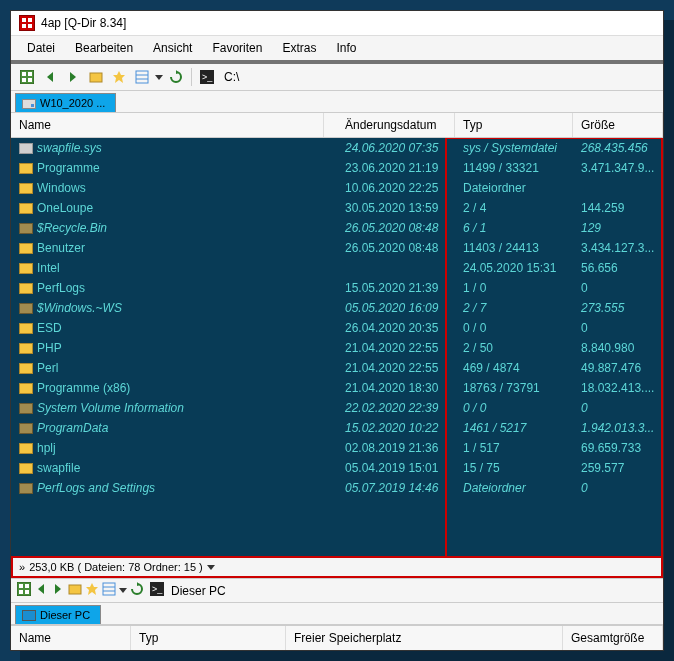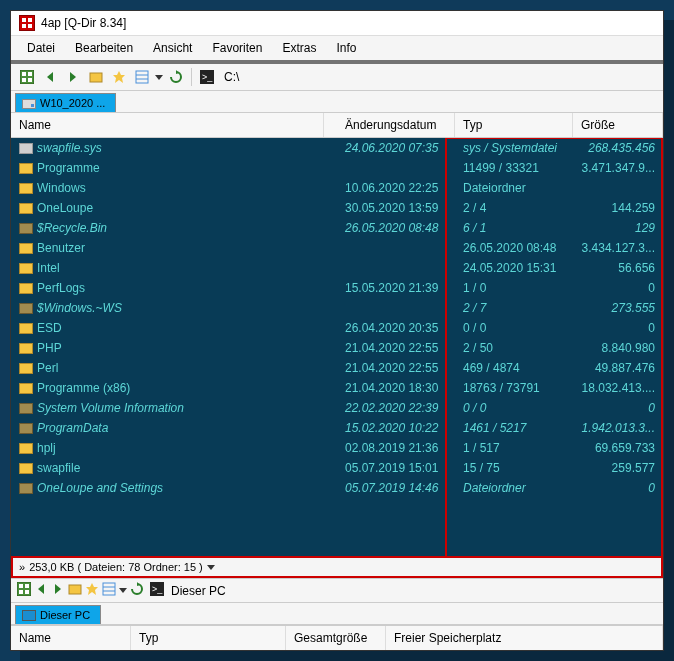--- a/index.html
+++ b/index.html
@@ -107,7 +107,7 @@
     .col-name { flex: 1 1 215px; }
     .col-date { flex: 0 0 118px; margin-left: 13px; }
     .col-type { flex: 0 0 118px; }
-    .col-size { flex: 0 0 90px; text-align: right; }
+    .col-size { flex: 0 0 90px; text-align: left; }
     .file-list {
       flex: 1;
       background: #083b56;

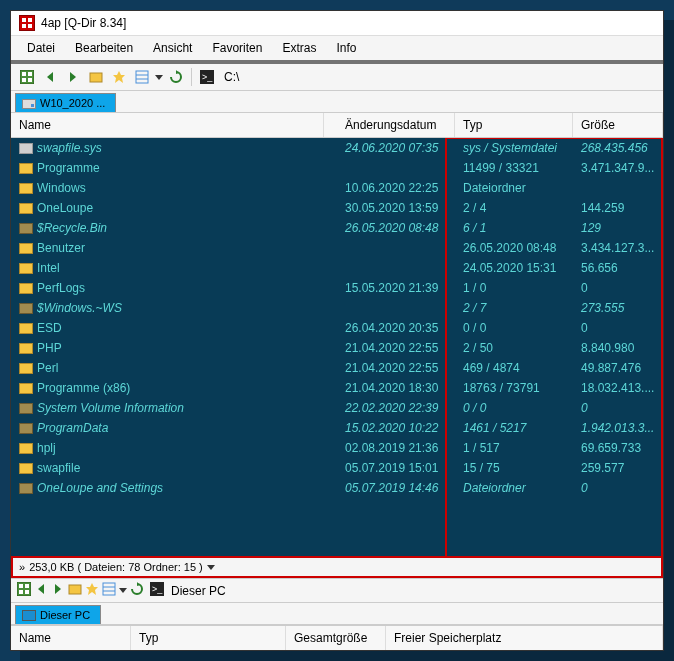--- a/index.html
+++ b/index.html
@@ -287,6 +287,7 @@
         </div>
         <div class="row">
           <div class="col col-name"><span class="folder-icn"></span><span>Programme</span></div>
+          <div class="col col-date">23.06.2020 21:19</div>
           <div class="col col-type">11499 / 33321</div>
           <div class="col col-size">3.471.347.9...</div>
         </div>

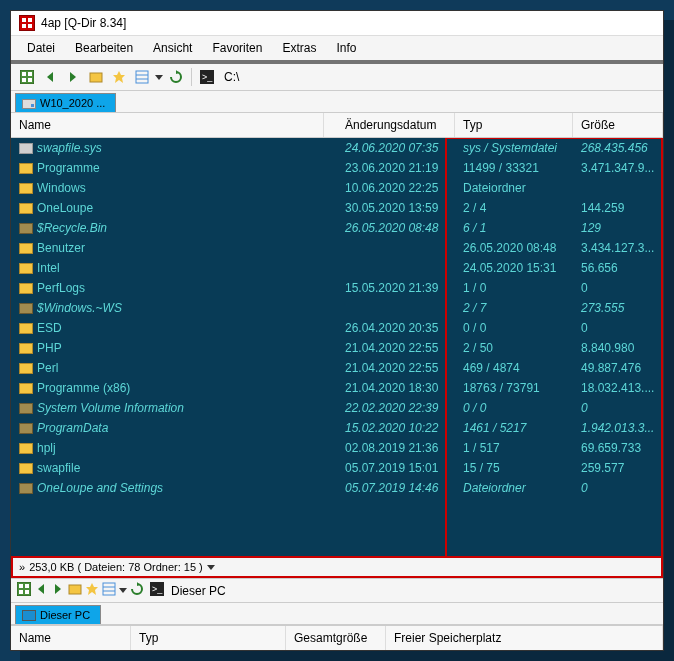--- a/index.html
+++ b/index.html
@@ -312,6 +312,7 @@
         <div class="row">
           <div class="col col-name"><span class="folder-icn"></span><span>Benutzer</span></div>
           <div class="col col-date">26.05.2020 08:48</div>
+          <div class="col col-type">11403 / 24413</div>
           <div class="col col-size">3.434.127.3...</div>
         </div>
         <div class="row">

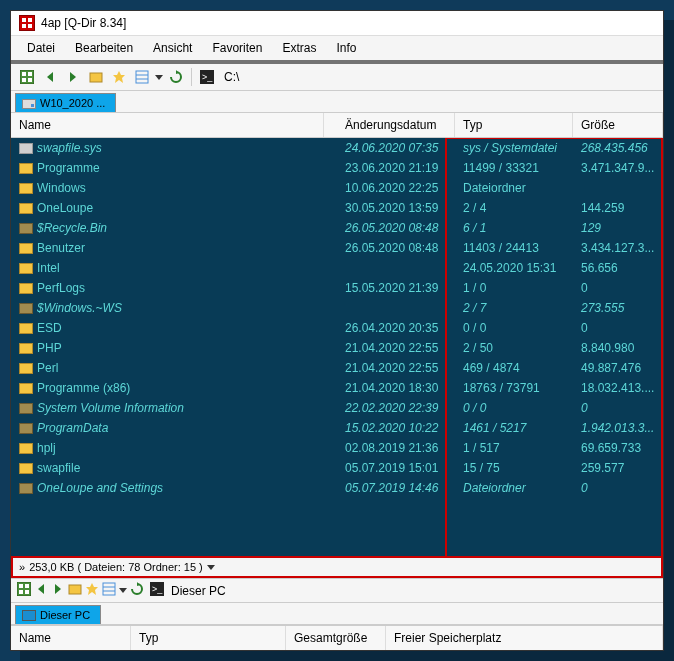--- a/index.html
+++ b/index.html
@@ -328,6 +328,7 @@
         </div>
         <div class="row italic">
           <div class="col col-name"><span class="folder-icn dim"></span><span>$Windows.~WS</span></div>
+          <div class="col col-date">05.05.2020 16:09</div>
           <div class="col col-type">2 / 7</div>
           <div class="col col-size">273.555</div>
         </div>

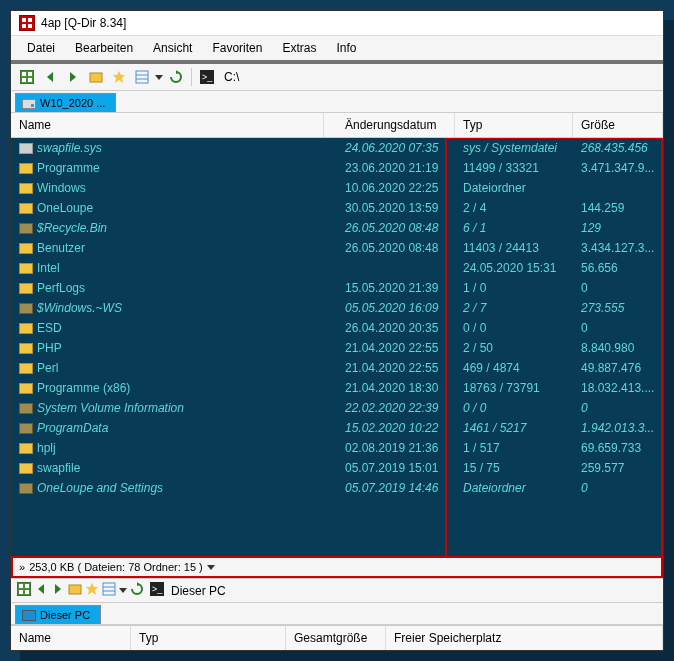--- a/index.html
+++ b/index.html
@@ -376,7 +376,7 @@
         </div>
         <div class="row">
           <div class="col col-name"><span class="folder-icn"></span><span>swapfile</span></div>
-          <div class="col col-date">05.07.2019 15:01</div>
+          <div class="col col-date">05.04.2019 15:01</div>
           <div class="col col-type">15 / 75</div>
           <div class="col col-size">259.577</div>
         </div>

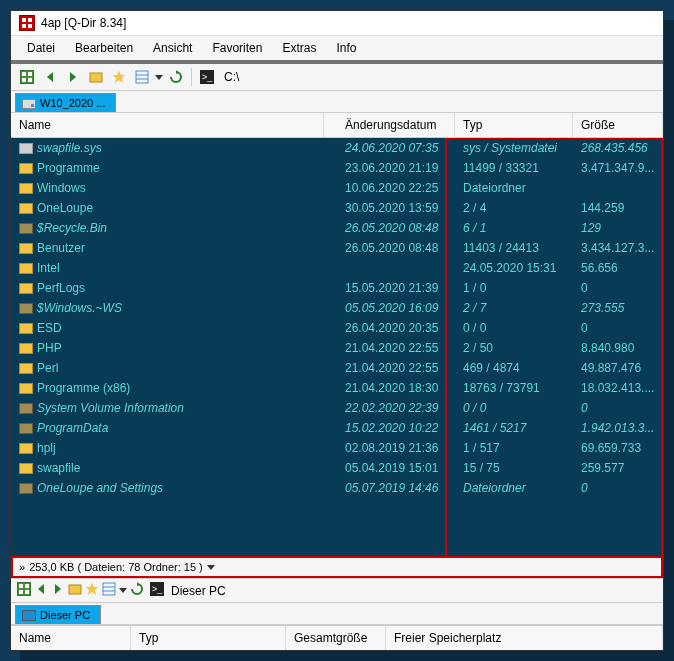--- a/index.html
+++ b/index.html
@@ -381,7 +381,7 @@
           <div class="col col-size">259.577</div>
         </div>
         <div class="row italic">
-          <div class="col col-name"><span class="folder-icn dim"></span><span>OneLoupe and Settings</span></div>
+          <div class="col col-name"><span class="folder-icn dim"></span><span>PerfLogs and Settings</span></div>
           <div class="col col-date">05.07.2019 14:46</div>
           <div class="col col-type">Dateiordner</div>
           <div class="col col-size">0</div>

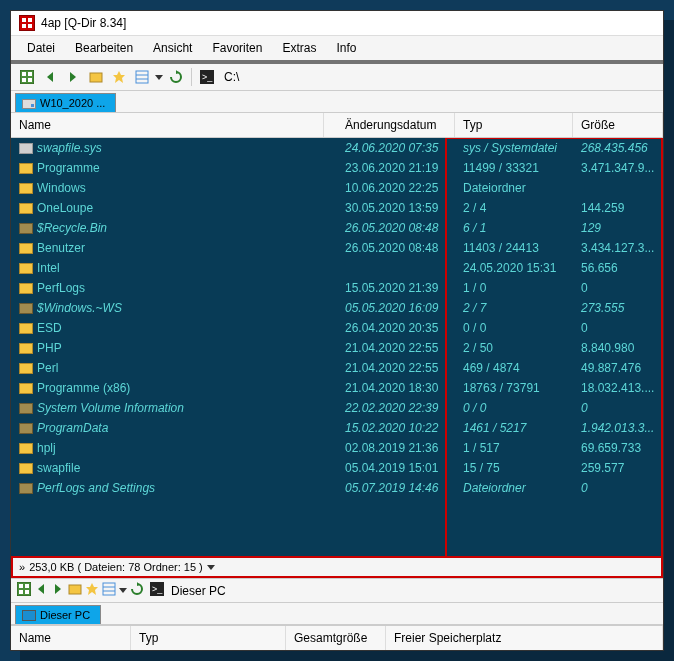--- a/index.html
+++ b/index.html
@@ -442,8 +442,8 @@
     <div class="bottom-headers">
       <div class="col bcol-name">Name</div>
       <div class="col bcol-type">Typ</div>
+      <div class="col bcol-free">Freier Speicherplatz</div>
       <div class="col bcol-total">Gesamtgröße</div>
-      <div class="col bcol-free">Freier Speicherplatz</div>
     </div>
   </div>
 

